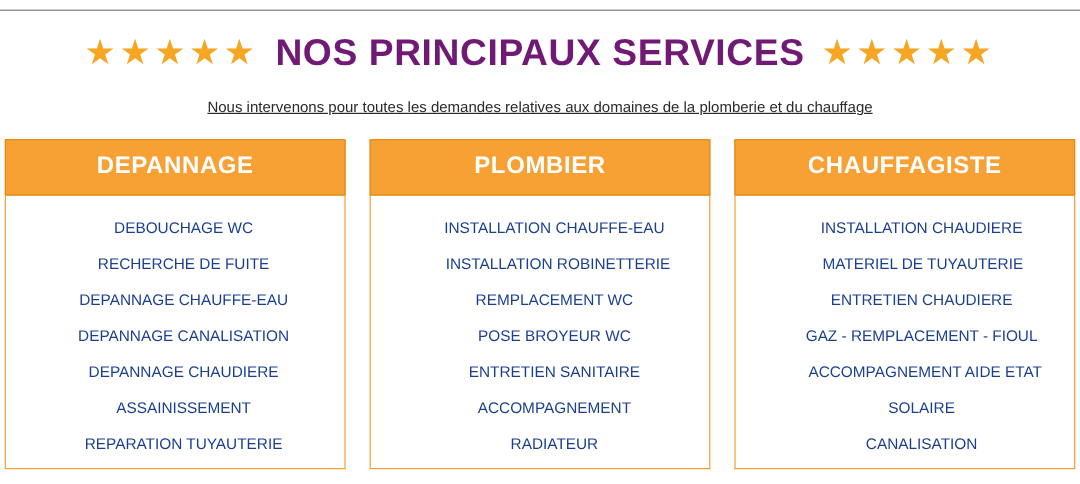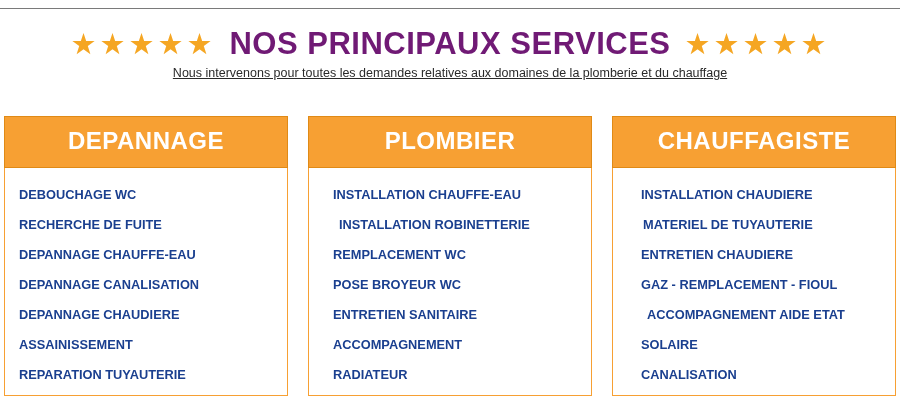--- a/index.html
+++ b/index.html
@@ -55,7 +55,7 @@
     white-space: nowrap;
   }
   .subtitle {
-    margin-top: 4px;
+    margin-top: 20px;
     font-size: 12.5px;
     color: #2a2a2a;
     text-decoration: underline;

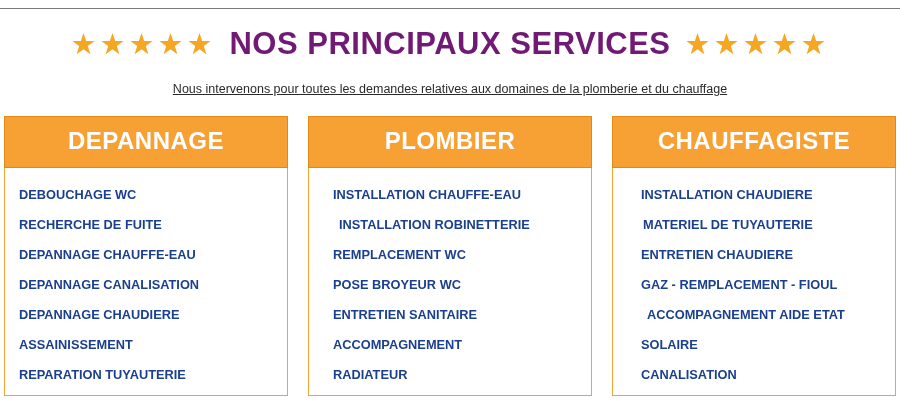--- a/index.html
+++ b/index.html
@@ -79,7 +79,7 @@
     background: #f7a033;
     border: 1px solid #e08a16;
     color: #ffffff;
-    font-size: 24px;
+    font-size: 20px;
     font-weight: bold;
     text-align: center;
     padding: 10px 0 12px 0;

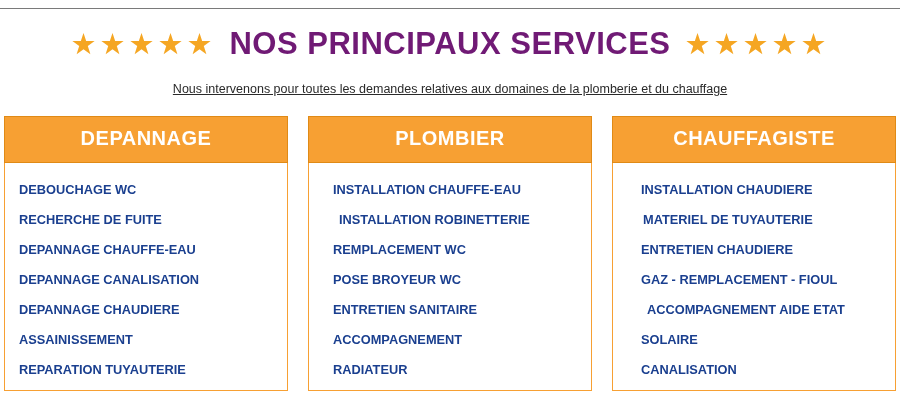--- a/index.html
+++ b/index.html
@@ -94,11 +94,12 @@
   }
   .service-item {
     font-size: 12.8px;
-    font-weight: bold;
+    font-weight: normal;
     color: #1a3f8f;
     padding: 0 0 0 14px;
     line-height: 30px;
     white-space: nowrap;
+    text-align: center;
   }
   .card-2 .service-item { padding-left: 24px; }
   .card-3 .service-item { padding-left: 28px; }

